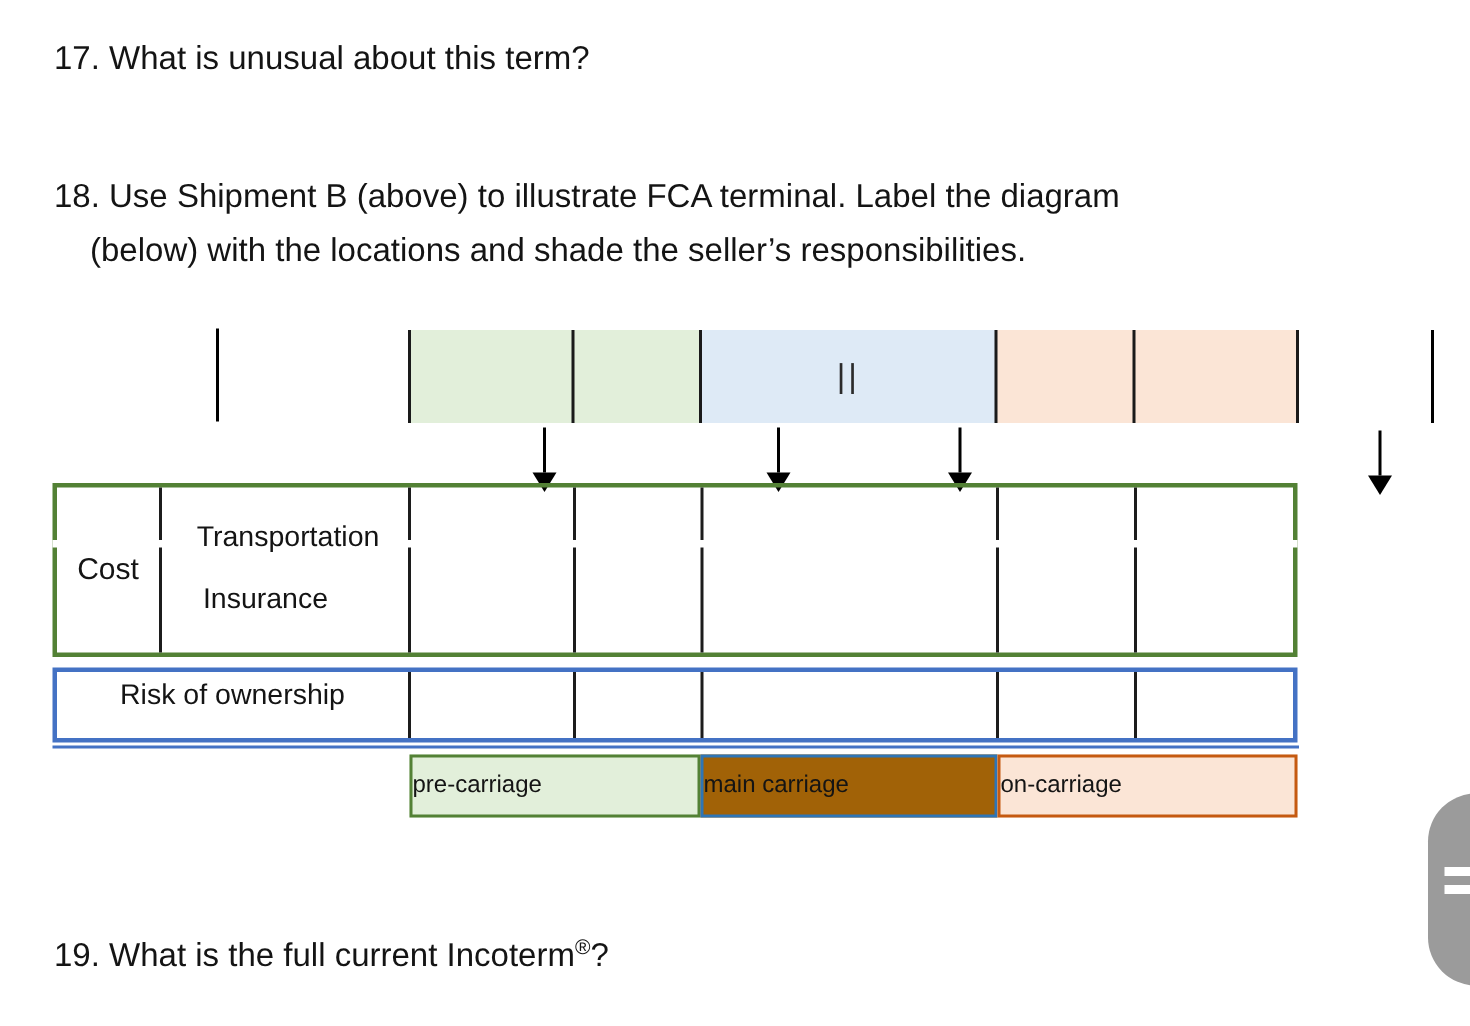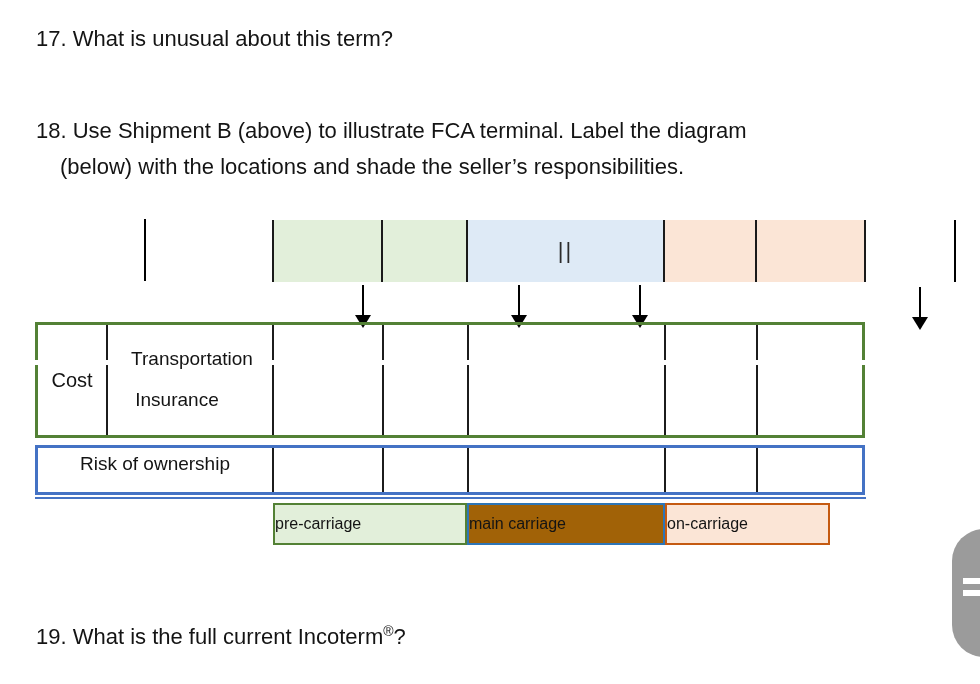--- a/index.html
+++ b/index.html
@@ -40,7 +40,7 @@
     font-size:16px;color:#141414;white-space:nowrap;}
   #legend-pre{left:273px;width:194px;background:#e2efda;border:2px solid #538135;}
   #legend-main{left:467px;width:198px;background:#a16207;border:2px solid #2e75b6;}
-  #legend-on{left:665px;width:165px;background:#fbe5d6;border:2px solid #c55a11;}
+  #legend-on{left:665px;width:200px;background:#fbe5d6;border:2px solid #c55a11;}
   .blue-underline{left:35px;top:497px;width:831px;height:2px;background:#4472c4;}
   
   #scroll-handle{left:952px;top:529px;width:60px;height:128px;background:#9b9b9b;

